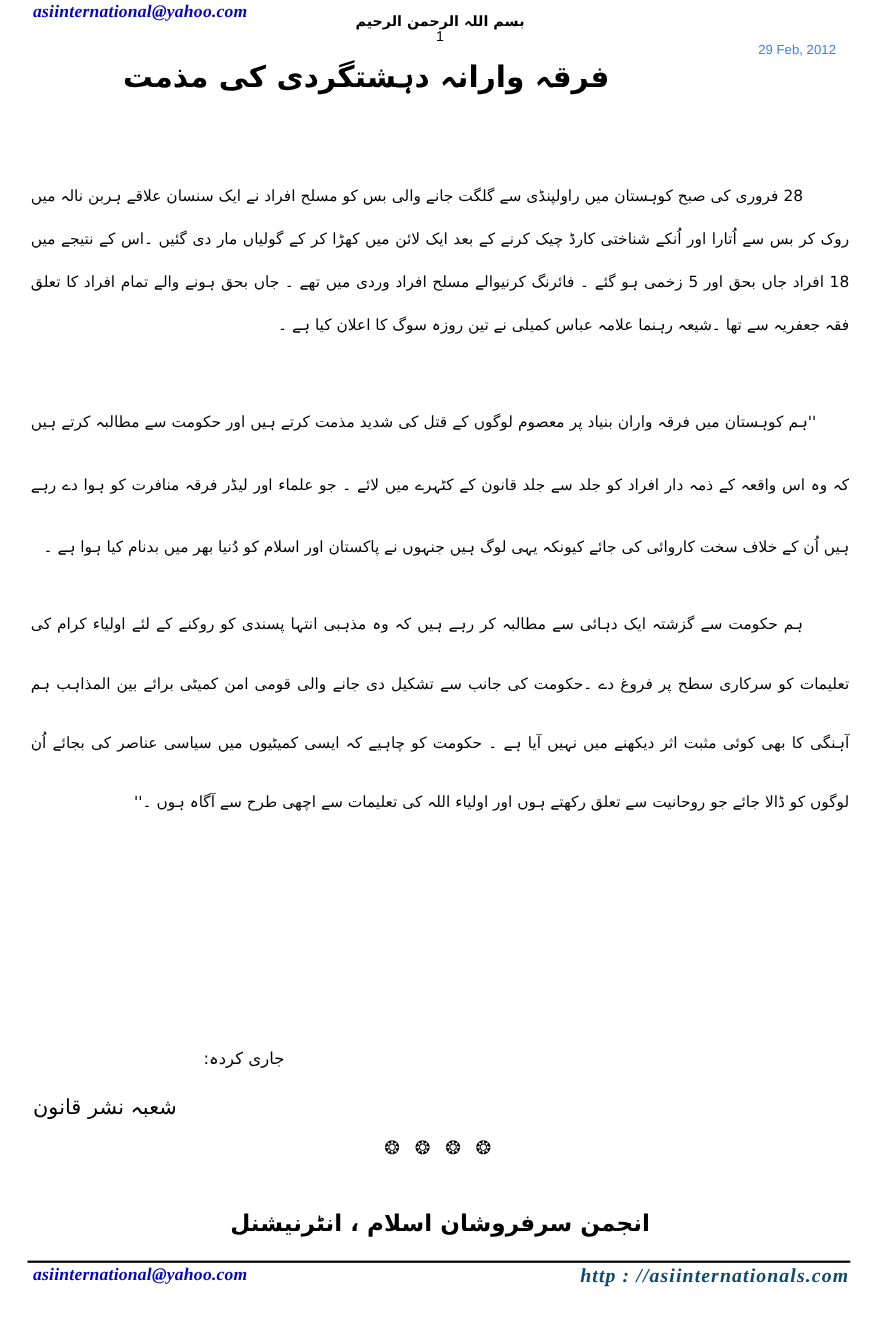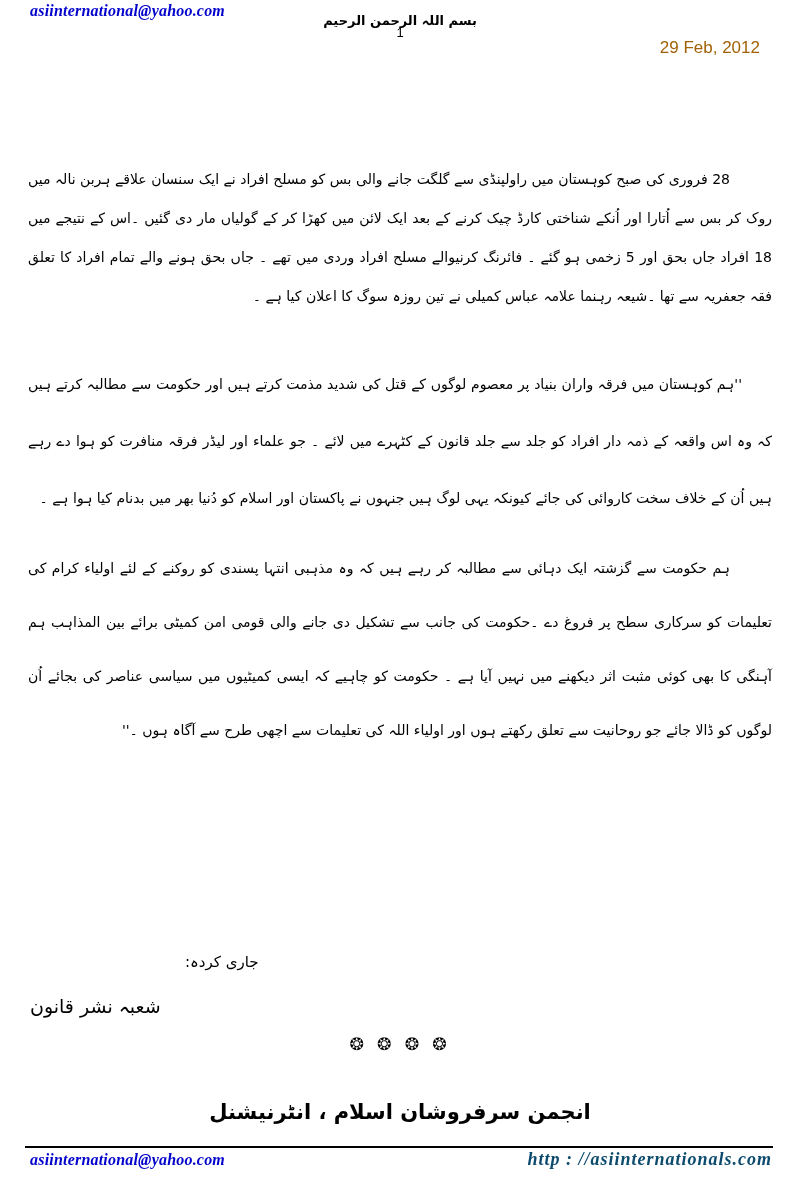--- a/index.html
+++ b/index.html
@@ -18,7 +18,7 @@
   .page-num{font-family:"Liberation Sans",sans-serif;font-size:13px;margin-top:-2px;}
   .date{
     position:absolute;right:40px;top:38px;
-    font-family:"Liberation Sans",sans-serif;font-size:17px;color:#a16207;
+    font-family:"Liberation Sans",sans-serif;font-size:12px;color:#3b82f6;
   }
   .title{
     position:absolute;left:0;top:48px;width:666px;text-align:center;

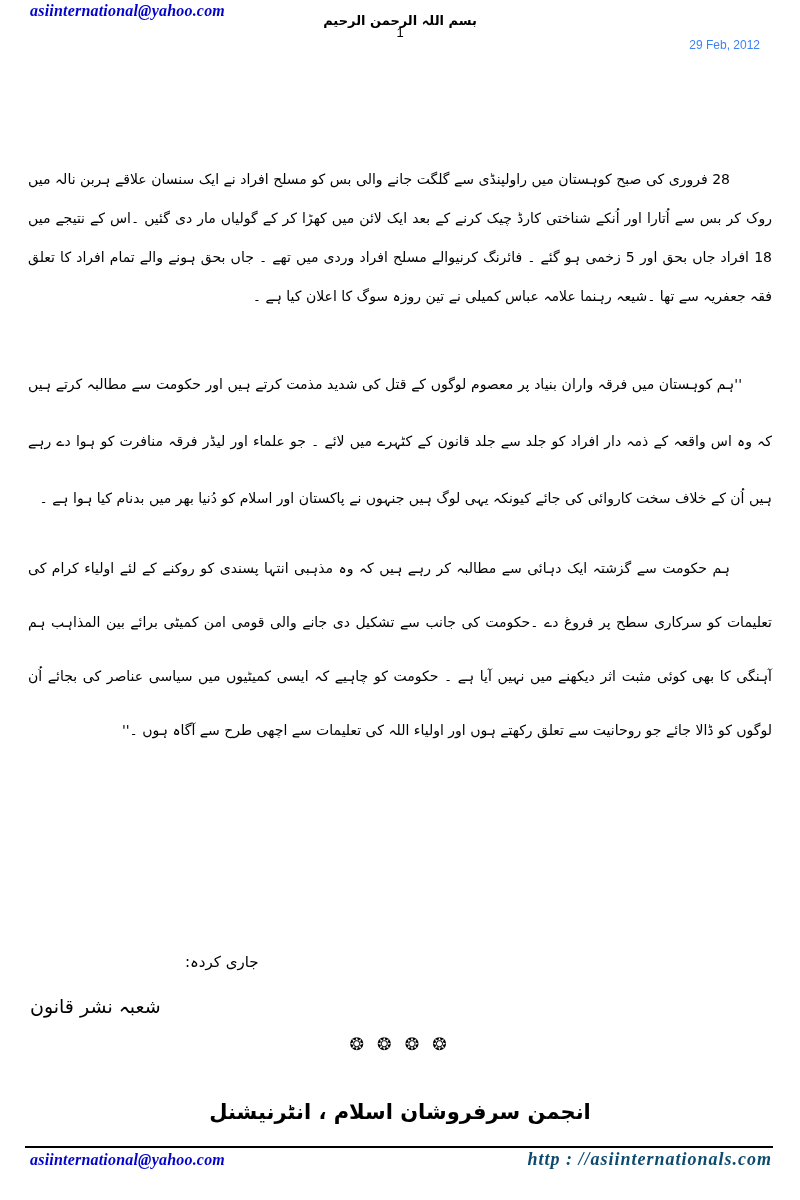--- a/index.html
+++ b/index.html
@@ -71,6 +71,7 @@
 
   <div class="date">29 Feb, 2012</div>
 
+  <h1 class="title" style="margin:0;">فرقہ وارانہ دہشتگردی کی مذمت</h1>
 
   <div class="content">
     <p class="para">28 فروری کی صبح کوہستان میں راولپنڈی سے گلگت جانے والی بس کو مسلح افراد نے ایک سنسان علاقے ہربن نالہ میں روک کر بس سے اُتارا اور اُنکے شناختی کارڈ چیک کرنے کے بعد ایک لائن میں کھڑا کر کے گولیاں مار دی گئیں ۔اس کے نتیجے میں 18 افراد جاں بحق اور 5 زخمی ہو گئے ۔ فائرنگ کرنیوالے مسلح افراد وردی میں تھے ۔ جاں بحق ہونے والے تمام افراد کا تعلق فقہ جعفریہ سے تھا ۔شیعہ رہنما علامہ عباس کمیلی نے تین روزہ سوگ کا اعلان کیا ہے ۔</p>

